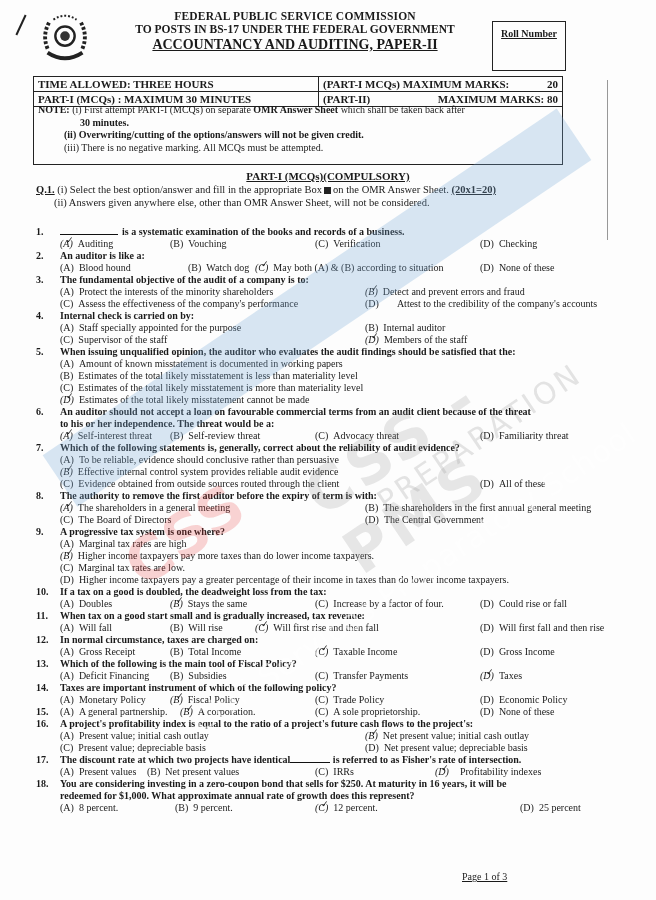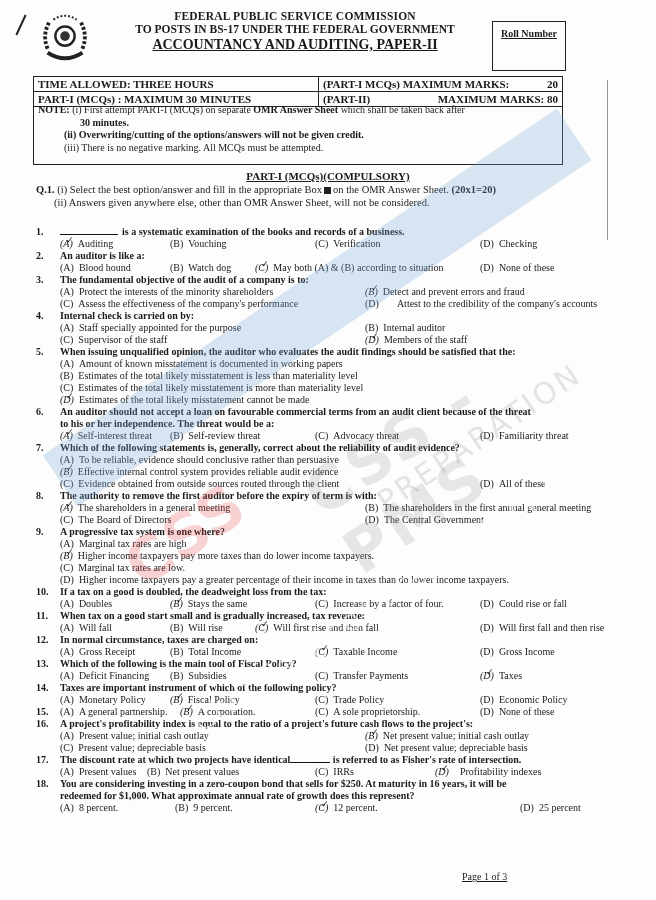--- a/index.html
+++ b/index.html
@@ -33,7 +33,7 @@
 
   .part-title { position: absolute; left: 0; width: 656px; top: 170px; text-align: center; font-weight: bold; font-size: 11px; text-decoration: underline; }
   .q1 { position: absolute; left: 36px; top: 183px; font-size: 10.5px; line-height: 13px; }
-  .q1 .q1a b { font-weight: bold; }
+  .q1 .q1a b { font-weight: bold; text-decoration: underline; }
   .q1 .q1b { padding-left: 18px; }
   .box-glyph { display: inline-block; width: 7px; height: 7px; background: #222; vertical-align: middle; margin: 0 2px; }
 

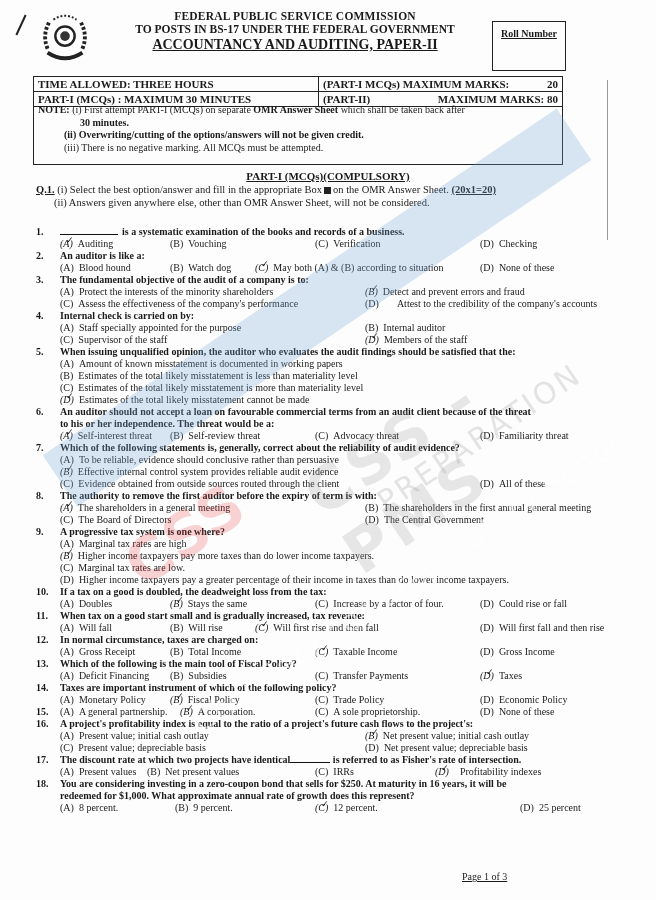--- a/index.html
+++ b/index.html
@@ -128,7 +128,7 @@
         <div class="stem"><span>An auditor is like a:</span></div>
         <div class="opts">
           <span style="left: 0px;"><span style="position: static;">(A)</span><span style="position: static; margin-left: 5px;">Blood hound</span></span>
-          <span style="left: 110px;"><span style="position: static;">(B)</span><span style="position: static; margin-left: 5px;">Watch dog</span></span>
+          <span style="left: 128px;"><span style="position: static;">(B)</span><span style="position: static; margin-left: 5px;">Watch dog</span></span>
           <span style="left: 195px;"><span style="position: static; font-style: italic;">(C)</span><span style="position: static; margin-left: 5px;">May both (A) &amp; (B) according to situation</span><span style="position: absolute; left: 6px; top: -4px; font-size: 9px;">✓</span></span>
           <span style="left: 420px;"><span style="position: static;">(D)</span><span style="position: static; margin-left: 5px;">None of these</span></span>
         </div>

